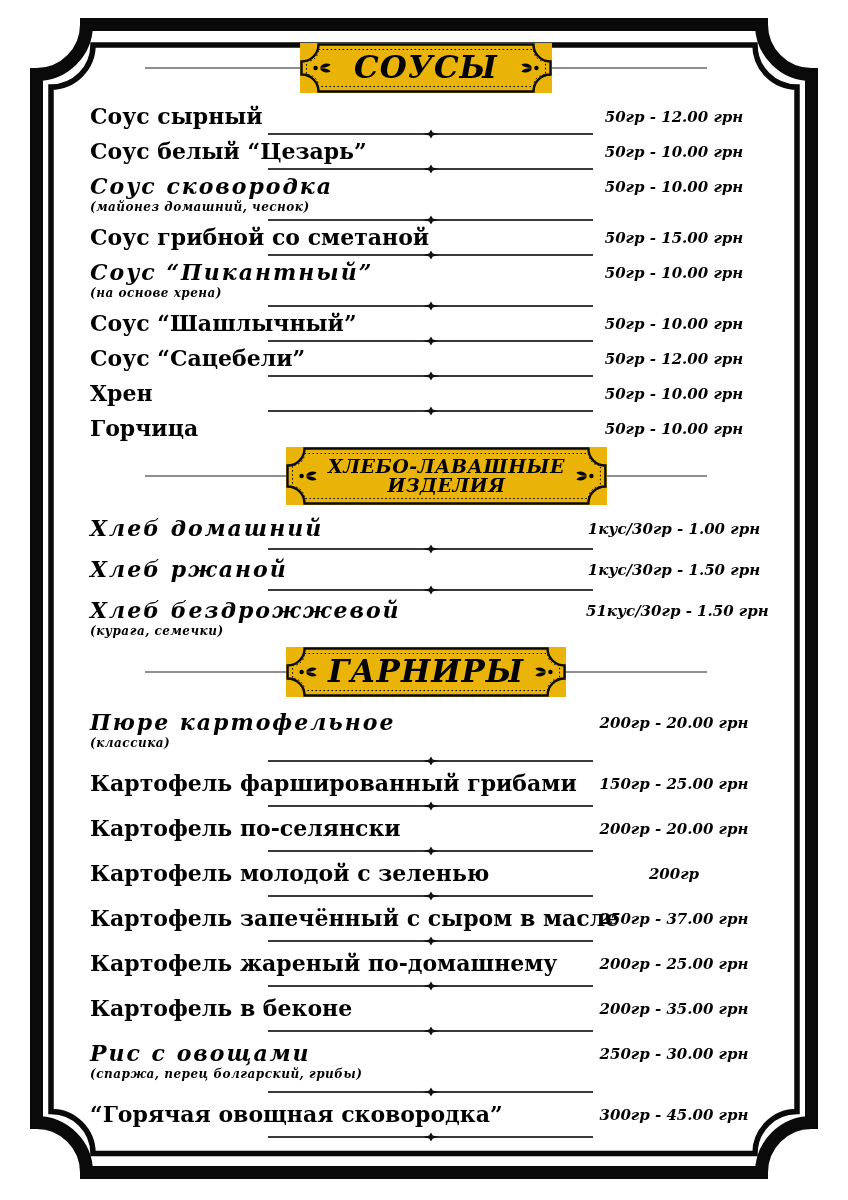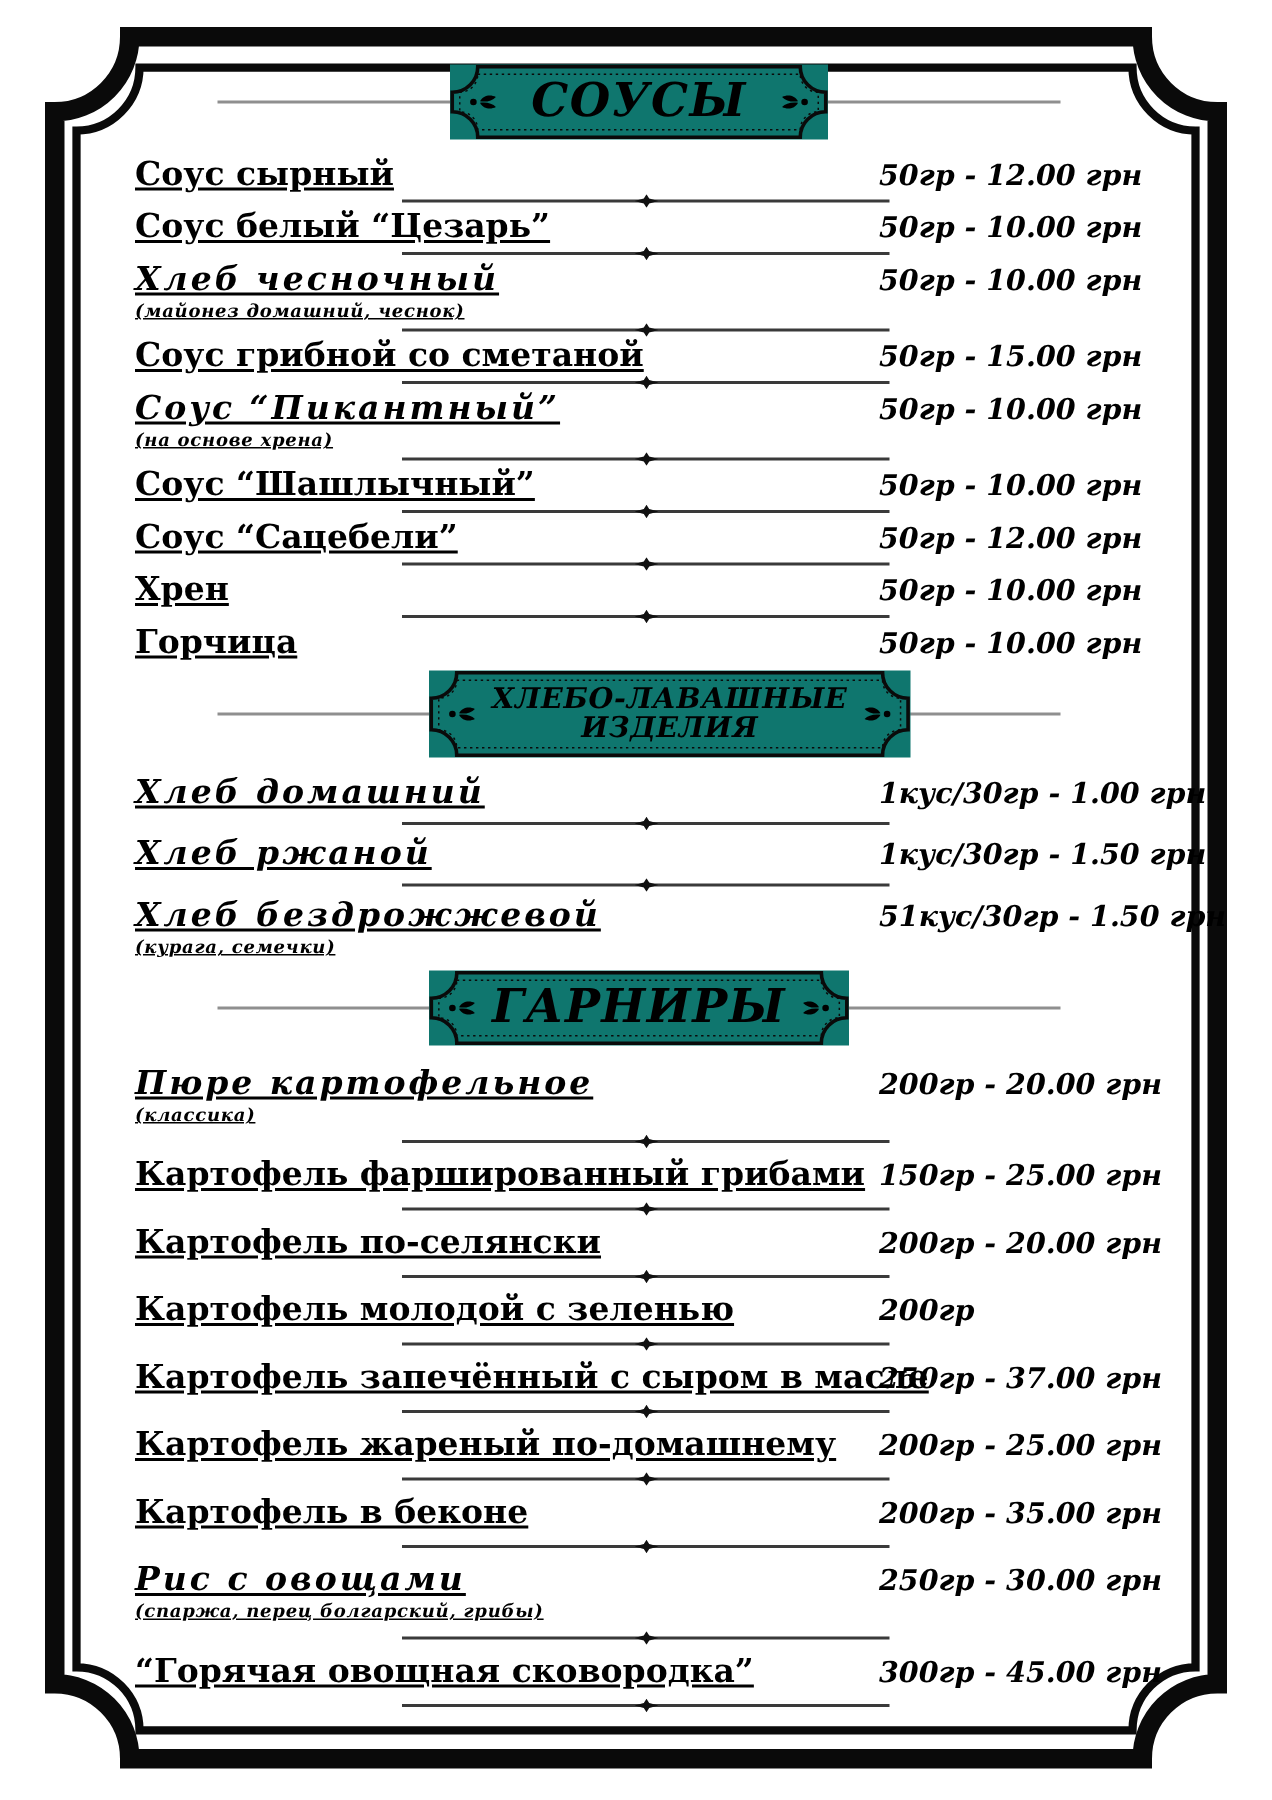--- a/index.html
+++ b/index.html
@@ -17,7 +17,7 @@
   .section-header.two-line{height:66px;}
   .header-line{position:absolute;left:55px;right:55px;top:50%;height:2px;margin-top:-1px;
     background:#8f8f8f;}
-  .plaque{position:relative;background:#0f766e;min-width:252px;min-height:50px;
+  .plaque{position:relative;background:#eab308;min-width:252px;min-height:50px;
     display:flex;align-items:center;justify-content:center;
     padding:5px 42px;box-sizing:border-box;}
   .two-line .plaque{min-height:58px;margin-left:41px;}

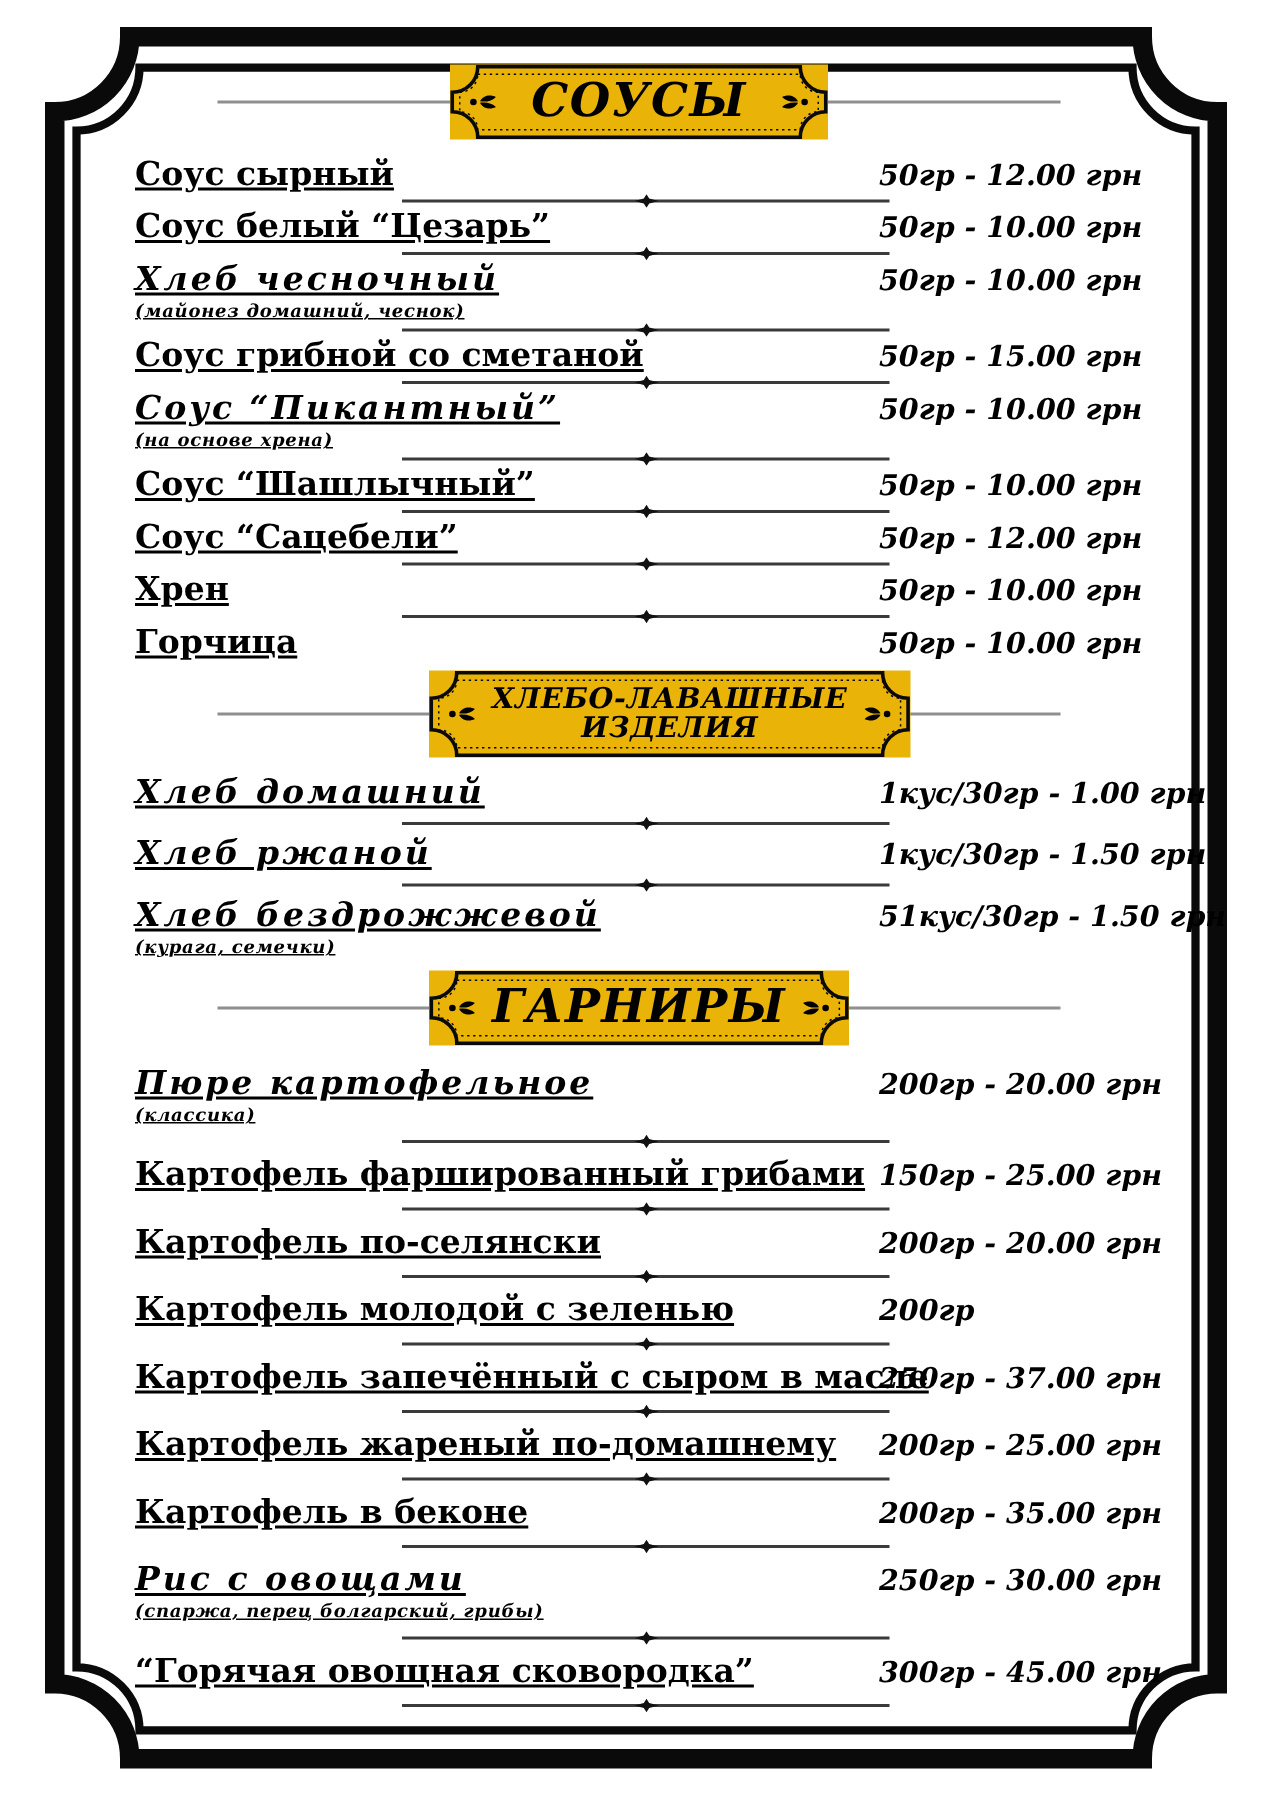--- a/index.html
+++ b/index.html
@@ -33,7 +33,7 @@
   .menu-item{display:flex;align-items:flex-start;padding:2px 0;}
   .sec-1 .menu-item{padding:3px 0;}
   .sec-2 .menu-item{padding:4px 0;}
-  .item-left{flex:1;min-width:0;text-decoration:underline;}
+  .item-left{flex:1;min-width:0;}
   .item-name{font-size:22px;font-weight:bold;line-height:25px;white-space:nowrap;}
   .menu-item.emph .item-name{font-style:italic;letter-spacing:2px;}
   .item-desc{font-size:12px;font-weight:bold;font-style:italic;line-height:15px;margin-top:1px;}

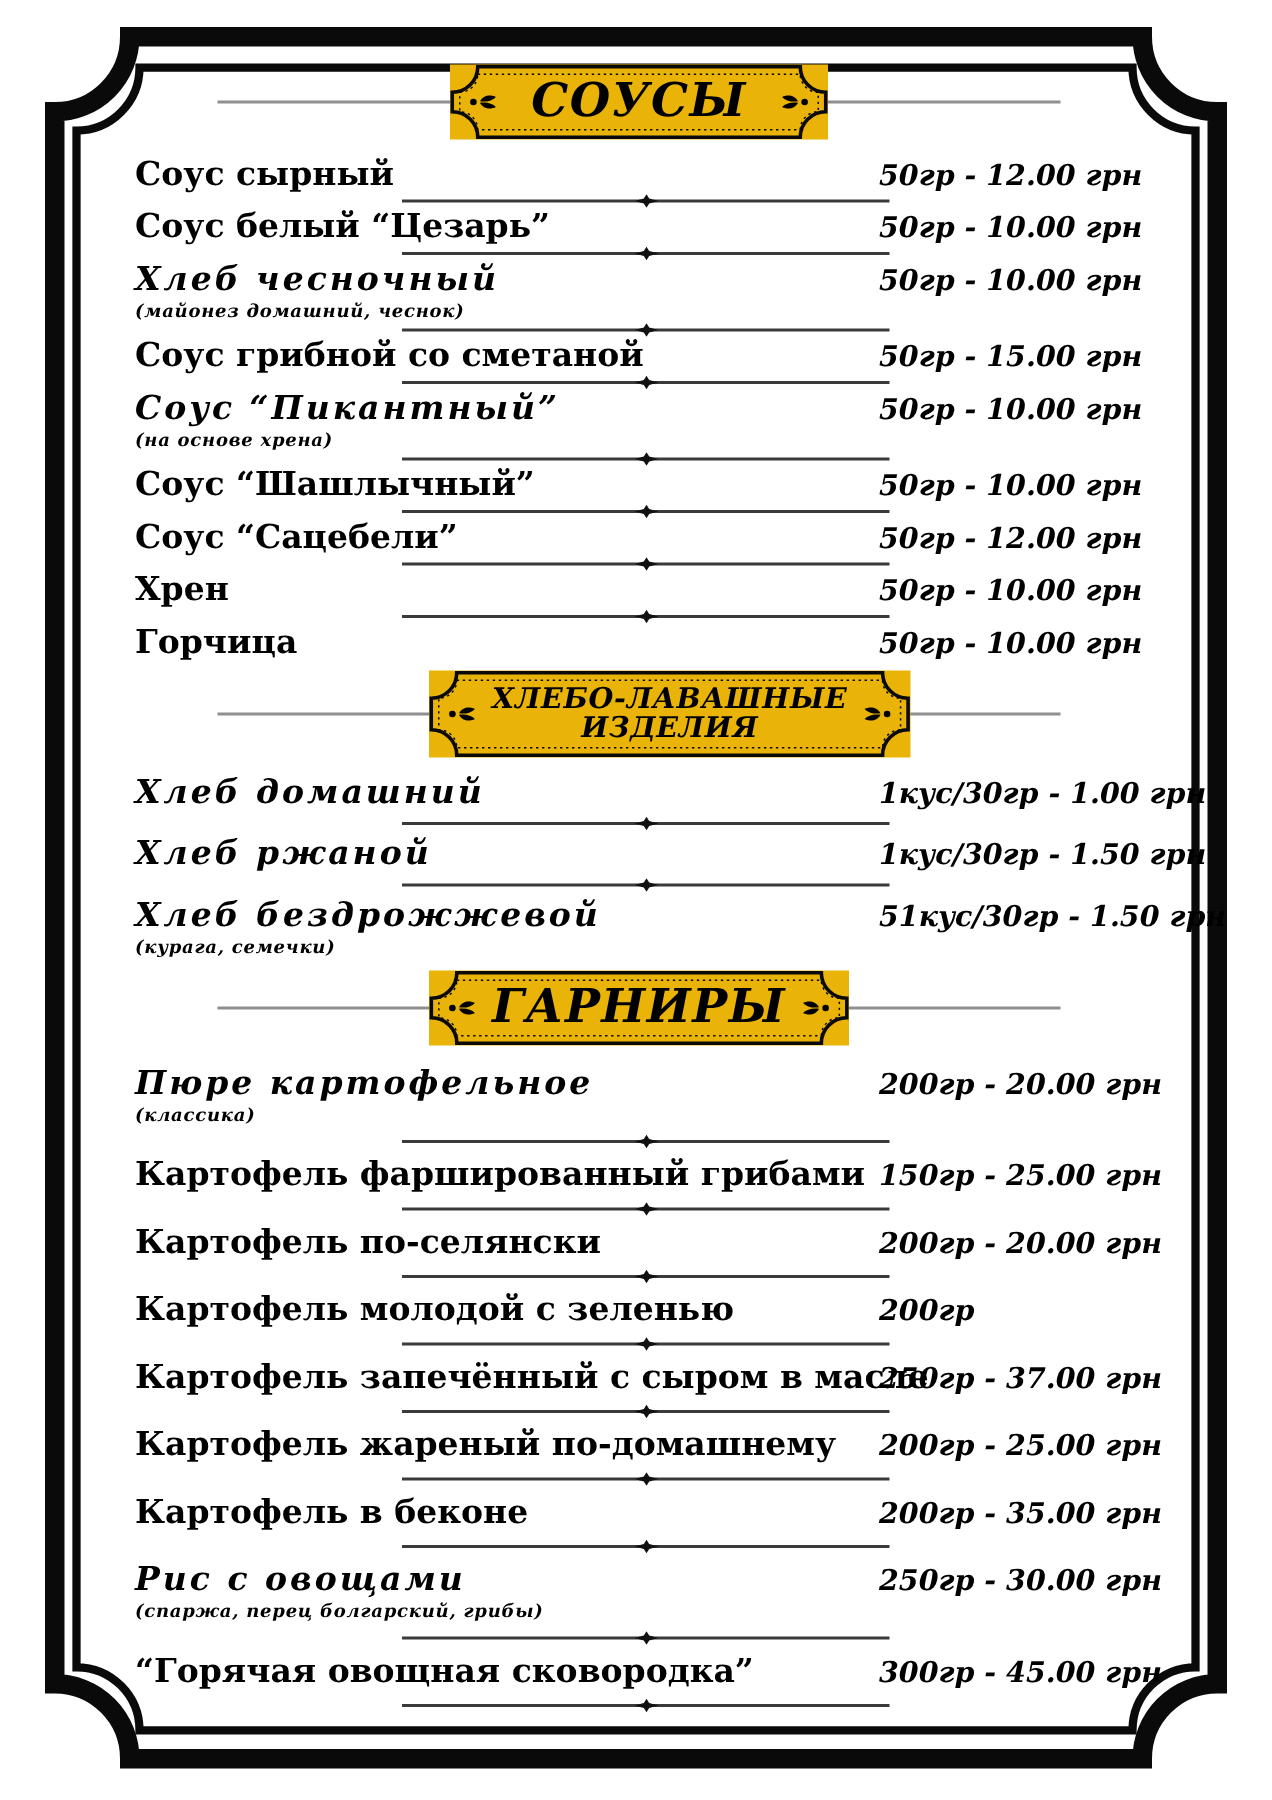--- a/index.html
+++ b/index.html
@@ -38,8 +38,8 @@
   .menu-item.emph .item-name{font-style:italic;letter-spacing:2px;}
   .item-desc{font-size:12px;font-weight:bold;font-style:italic;line-height:15px;margin-top:1px;}
   .menu-item.emph .item-desc{letter-spacing:0.5px;}
-  .item-price{width:176px;flex-shrink:0;font-size:19px;font-weight:bold;font-style:italic;
-    line-height:24px;white-space:nowrap;padding-top:1px;}
+  .item-price{width:176px;flex-shrink:0;font-size:15px;font-weight:bold;font-style:italic;
+    line-height:24px;white-space:nowrap;padding-top:1px;text-align:center;}
 
   
   .divider{position:relative;height:6px;width:325px;margin:0 0 0 178px;}

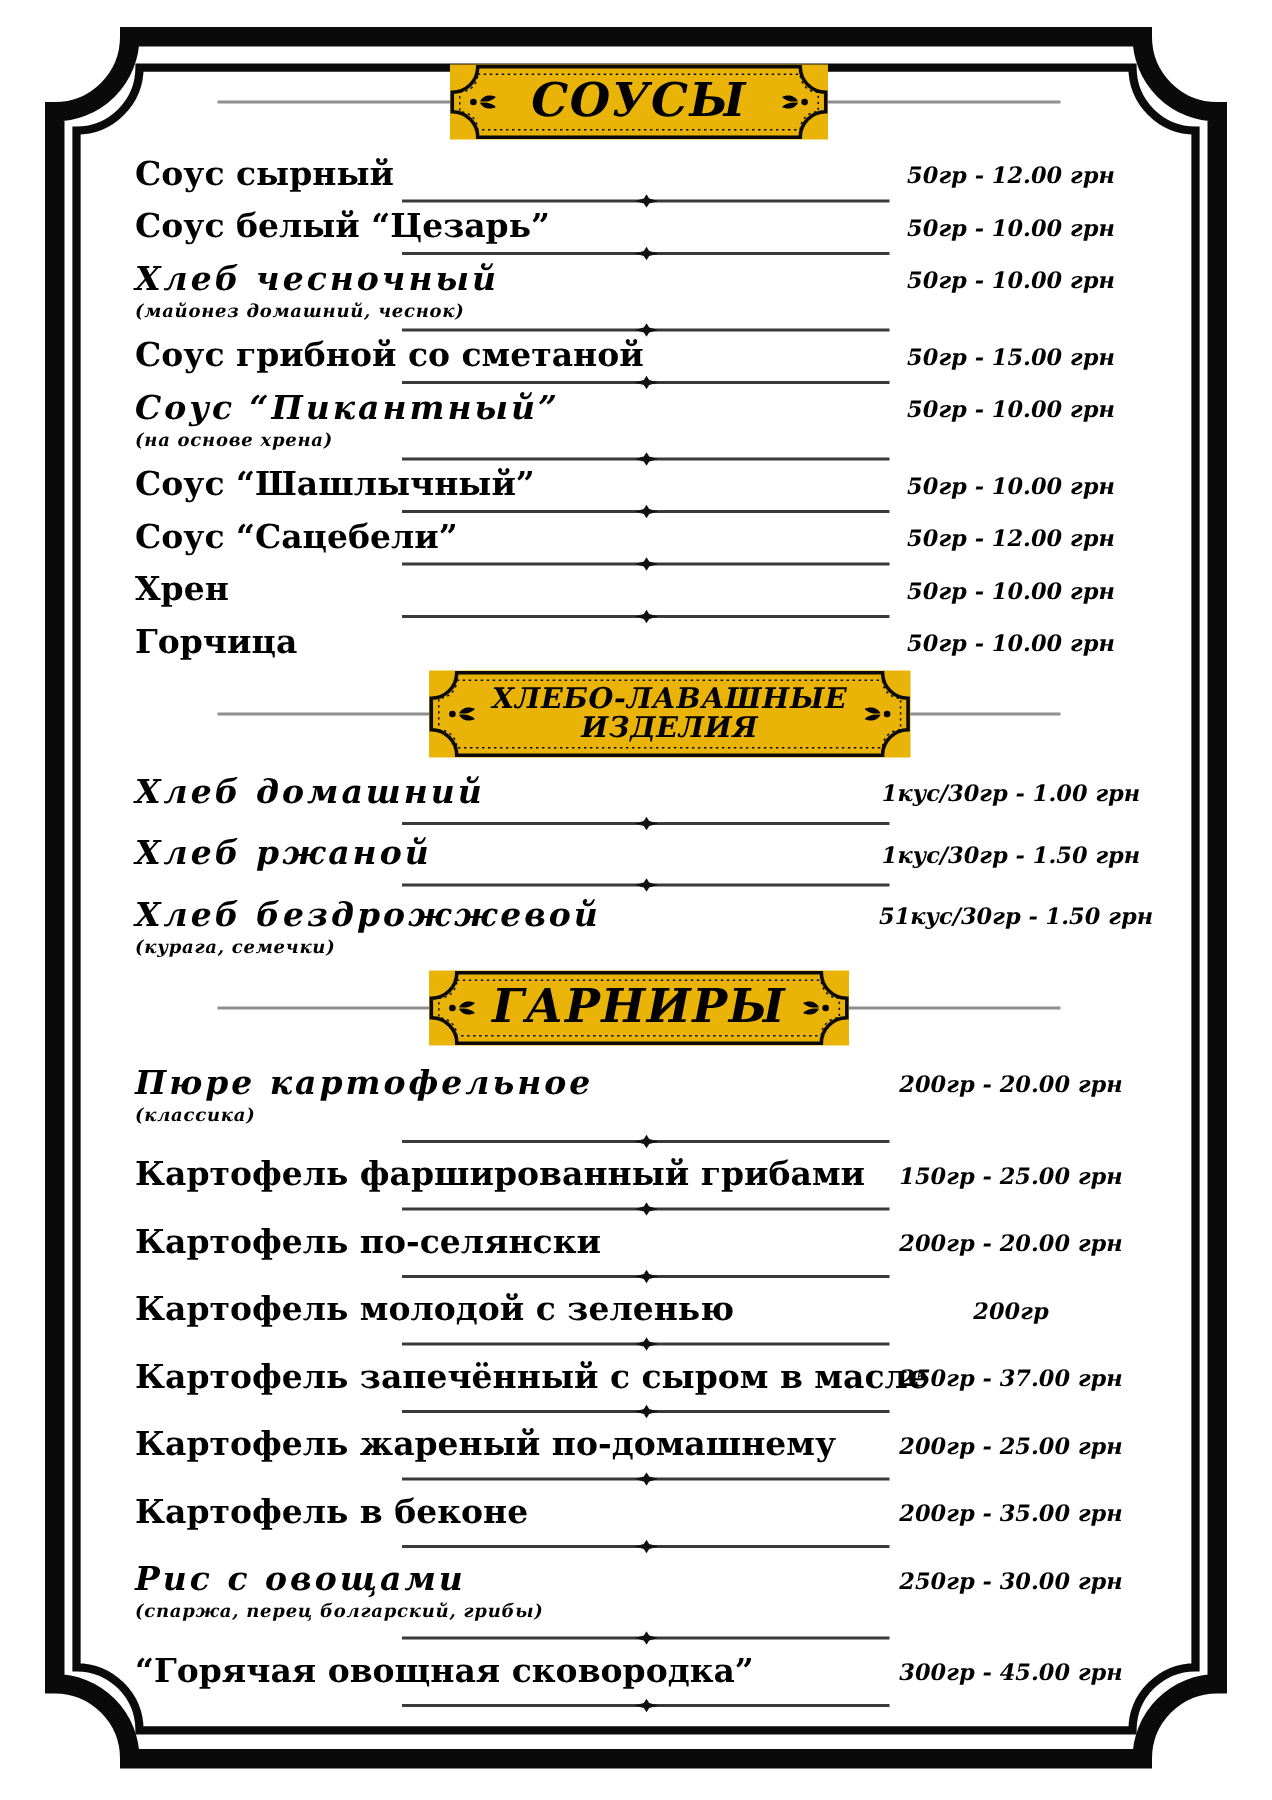--- a/index.html
+++ b/index.html
@@ -118,7 +118,7 @@
   </div>
         <div class="menu-item emph">
     <div class="item-left">
-      <div class="item-name">Хлеб чесночный</div>
+      <div class="item-name">Соус сковородка</div>
       <div class="item-desc">(майонез домашний, чеснок)</div>
     </div>
     <div class="item-price">50гр - 10.00 грн</div>

